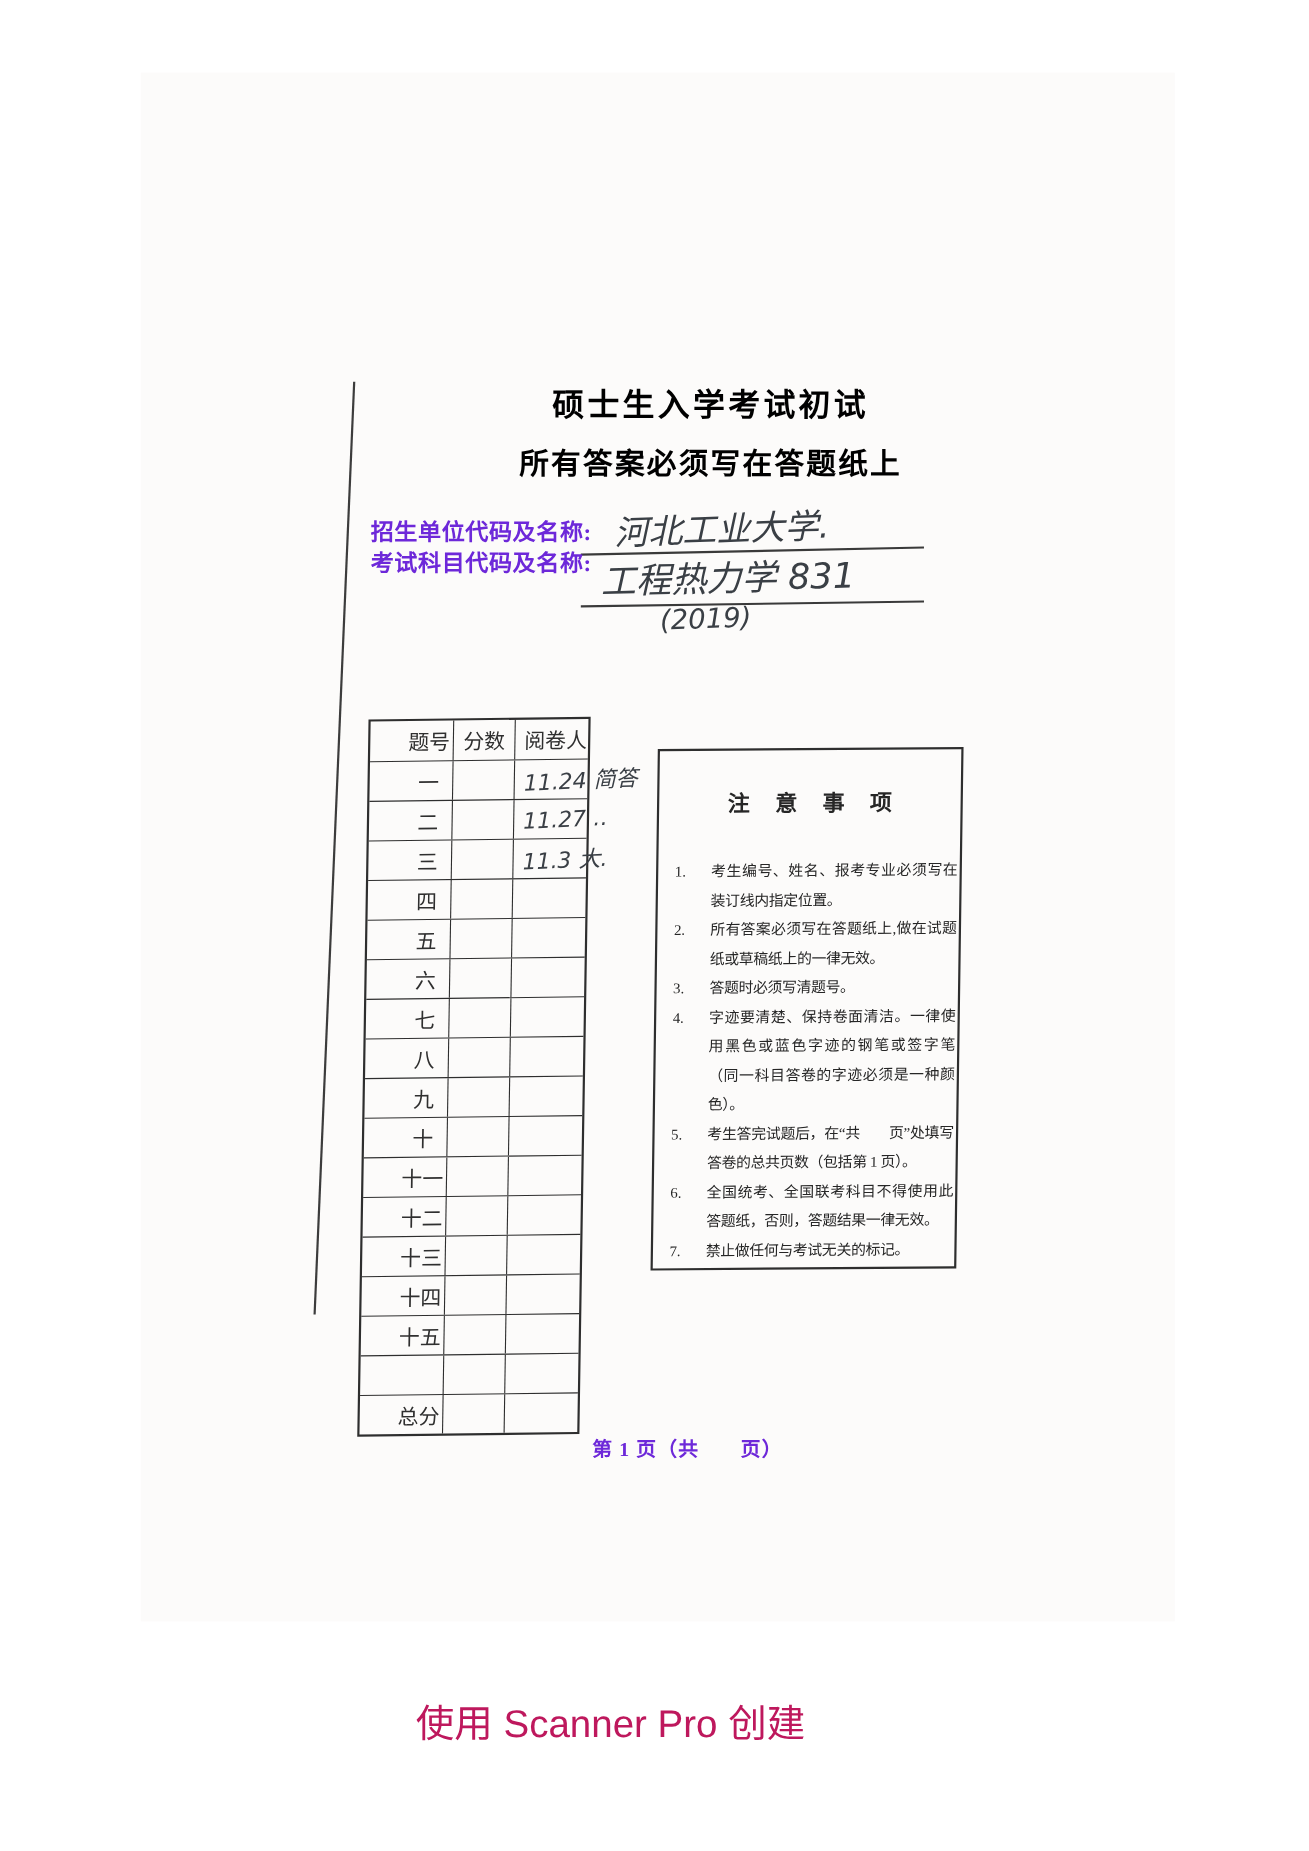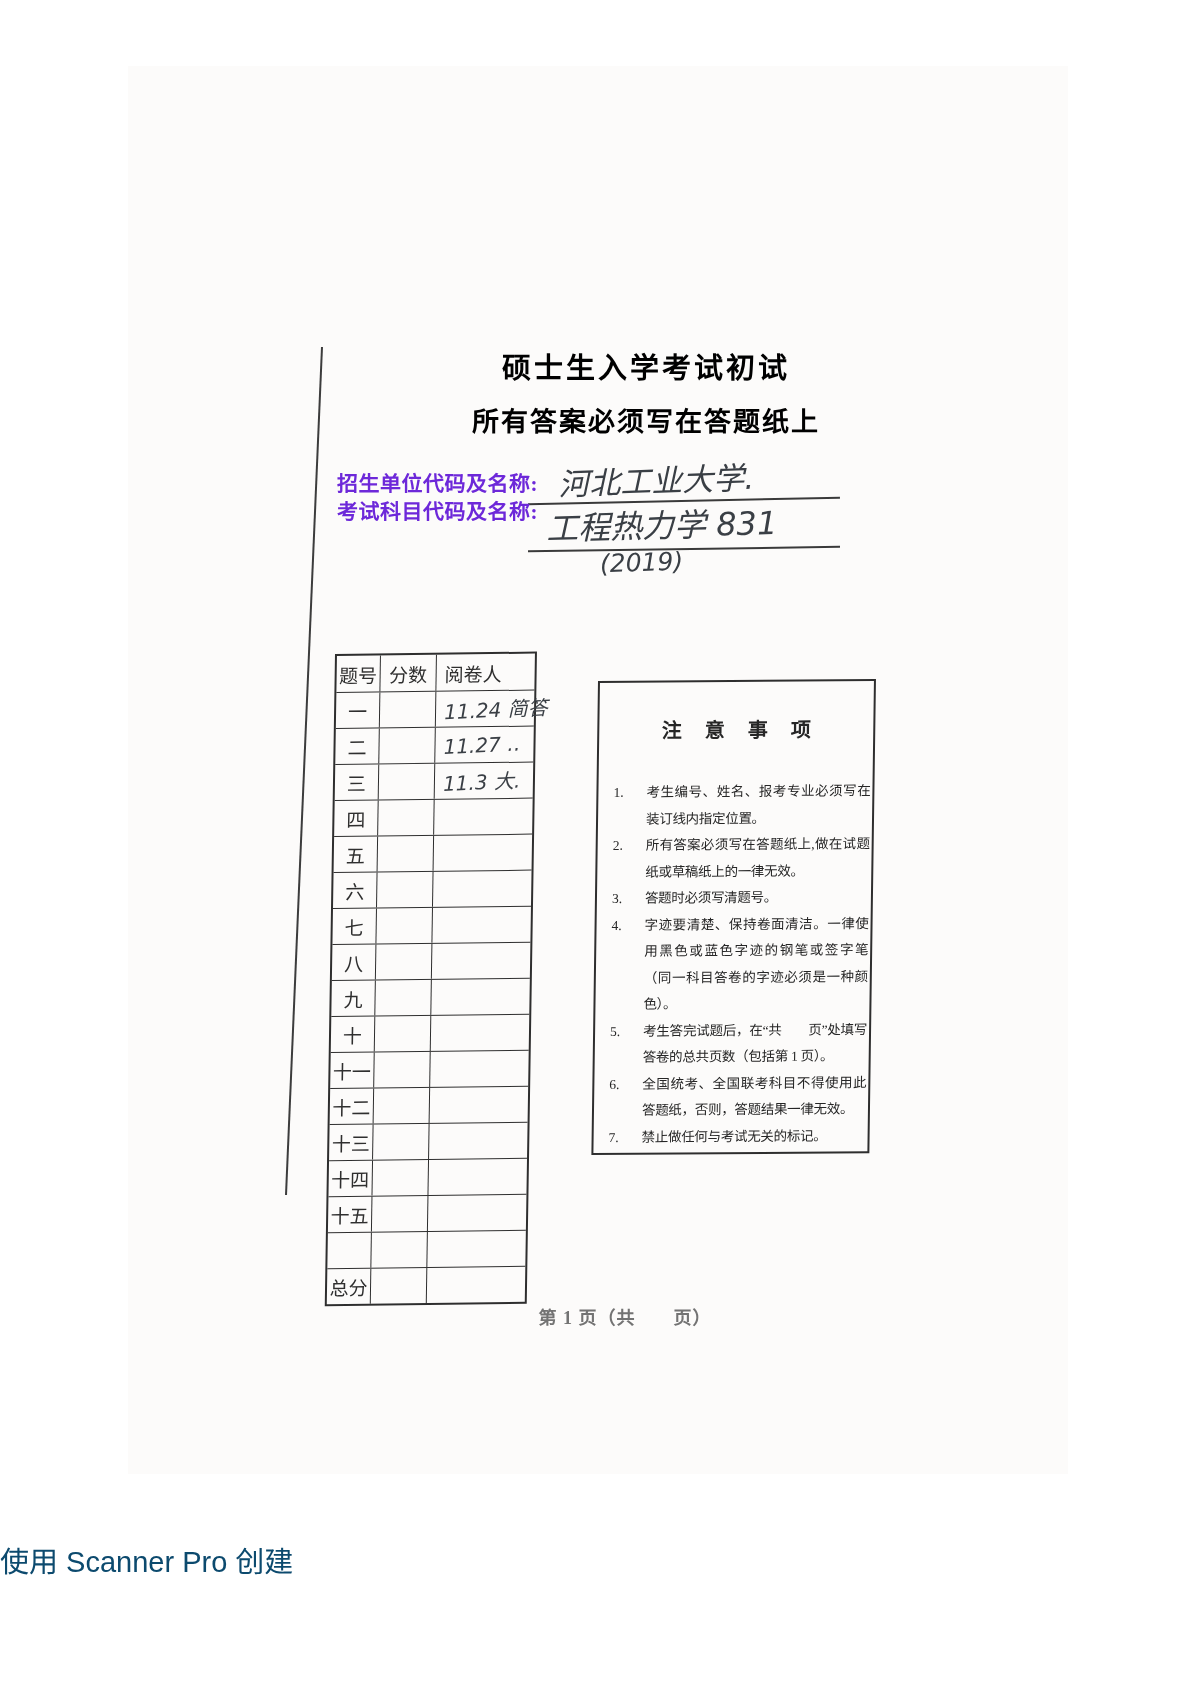--- a/index.html
+++ b/index.html
@@ -48,7 +48,7 @@
   .t-row:last-child{border-bottom:none;}
   .t-head{height:36px;}
   .cell{box-sizing:border-box;display:flex;align-items:center;justify-content:center;}
-  .c1{width:44px;border-right:1.6px solid #2e2e2e;flex:none;}
+  .c1{width:44px;border-right:1.6px solid #2e2e2e;flex:none;margin-left:32px;}
   .c2{width:56px;border-right:1.6px solid #2e2e2e;flex:none;text-align:center;}
   .c3{flex:1;justify-content:flex-start;padding-left:8px;}
   .cell.hw{font-size:20px;transform:rotate(-2deg);overflow:visible;}

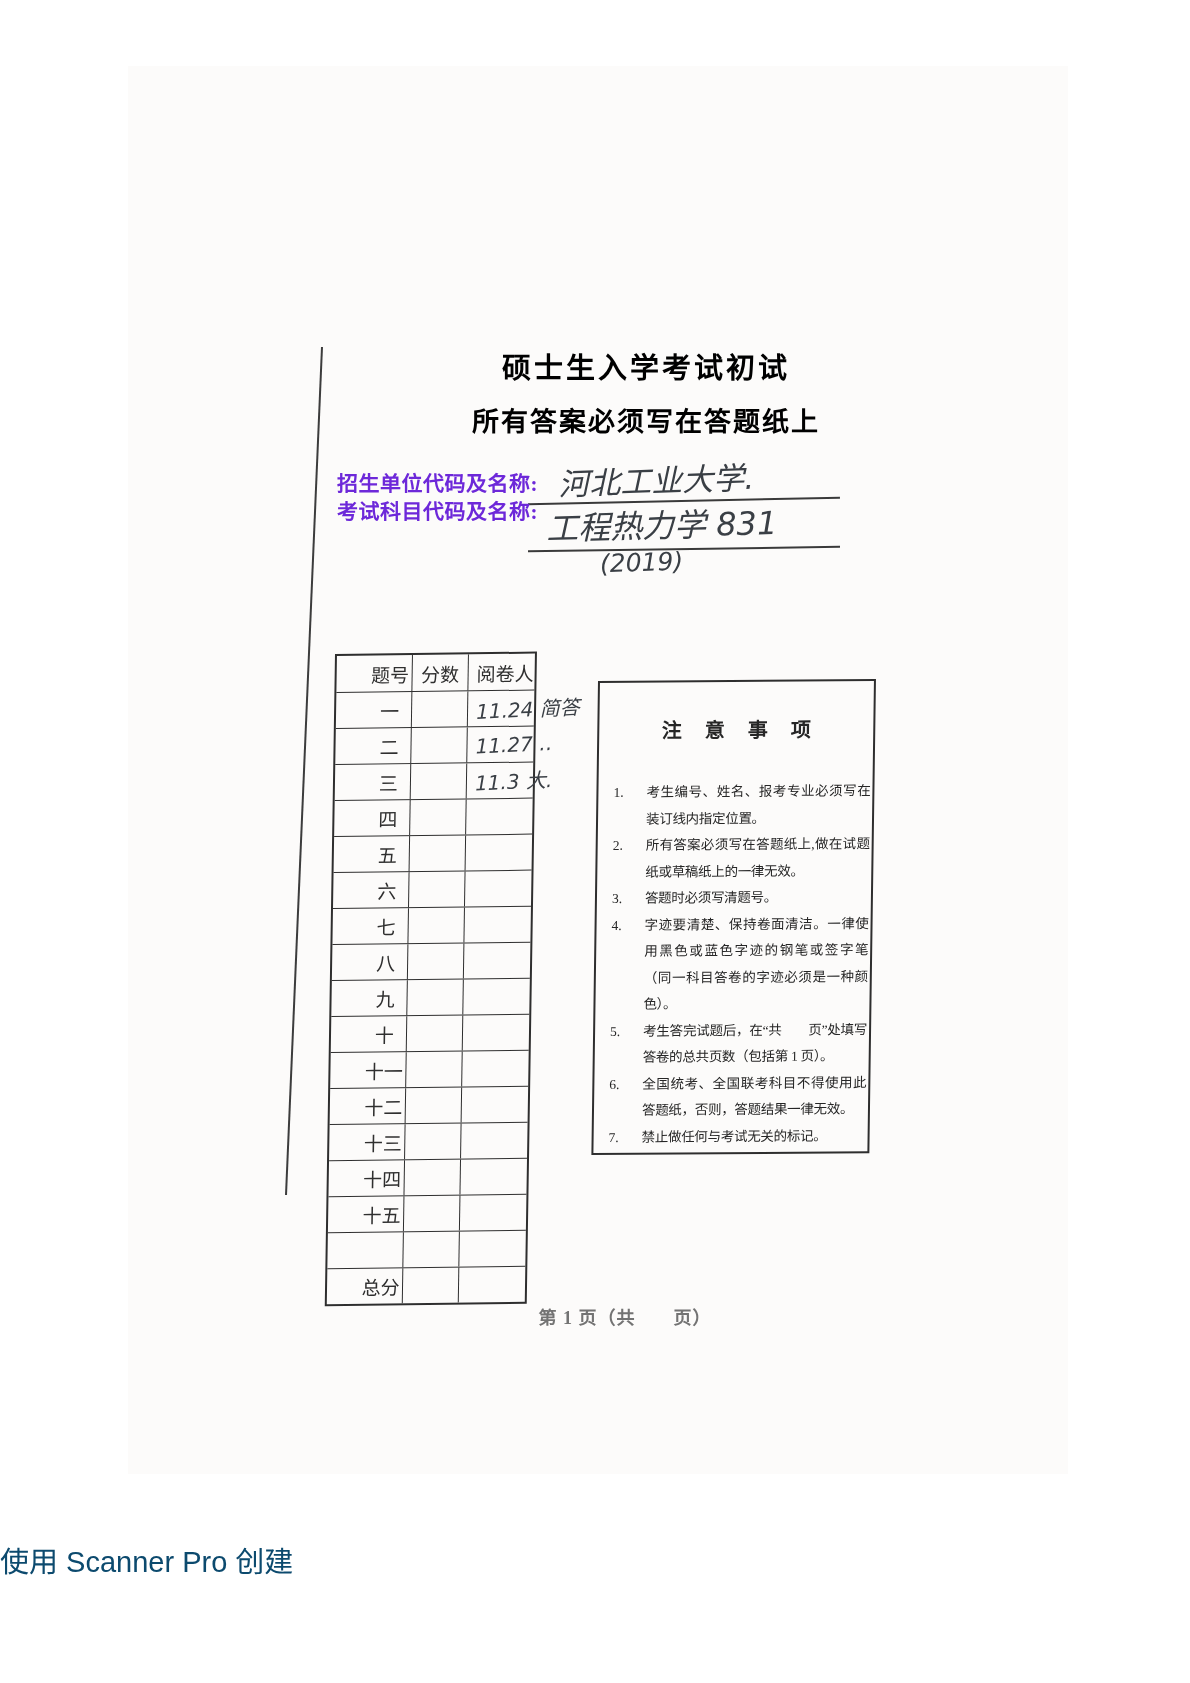--- a/index.html
+++ b/index.html
@@ -70,7 +70,7 @@
   
   .page-footer{
     position:absolute;left:455px;top:1303px;width:340px;text-align:center;
-    font-size:18px;font-weight:bold;color:#737373;letter-spacing:1px;
+    font-size:18px;font-weight:bold;color:#6d28d9;letter-spacing:1px;
   }
   .scanner-caption{
     position:absolute;left:0;top:1538px;width:1110px;text-align:left;

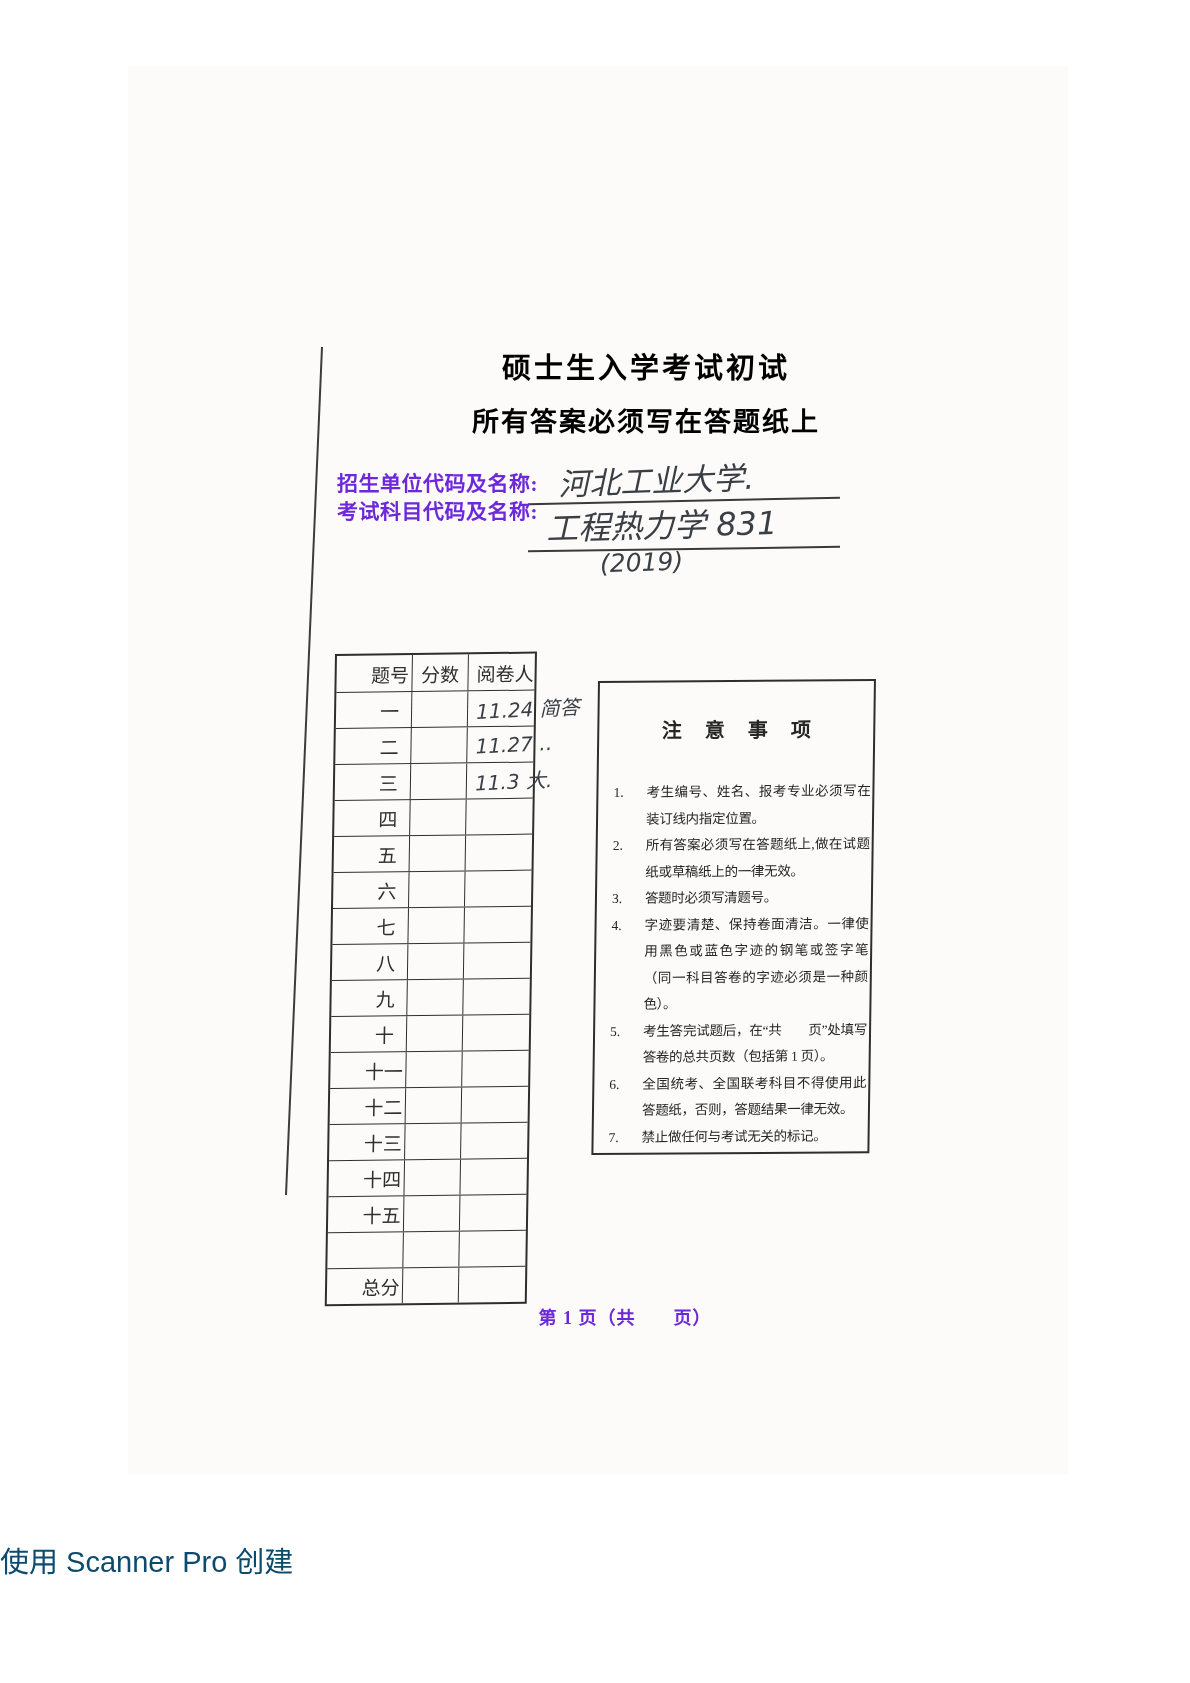--- a/index.html
+++ b/index.html
@@ -73,9 +73,9 @@
     font-size:18px;font-weight:bold;color:#6d28d9;letter-spacing:1px;
   }
   .scanner-caption{
-    position:absolute;left:0;top:1538px;width:1110px;text-align:left;
+    position:absolute;left:0;top:1538px;width:1110px;text-align:center;
     font-family:"Liberation Sans","DejaVu Sans",sans-serif;
-    font-size:29px;color:#0c4a6e;
+    font-size:35px;color:#be185d;
   }
 </style>
 </head>

